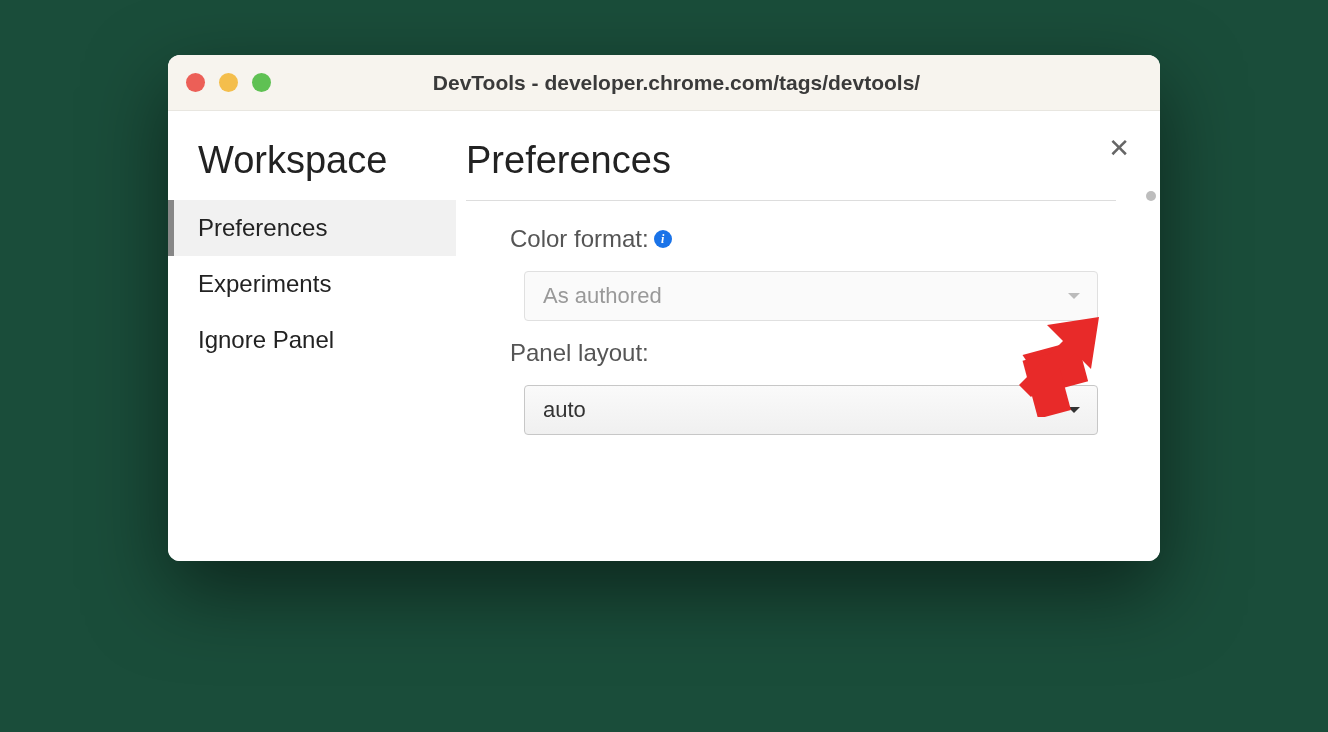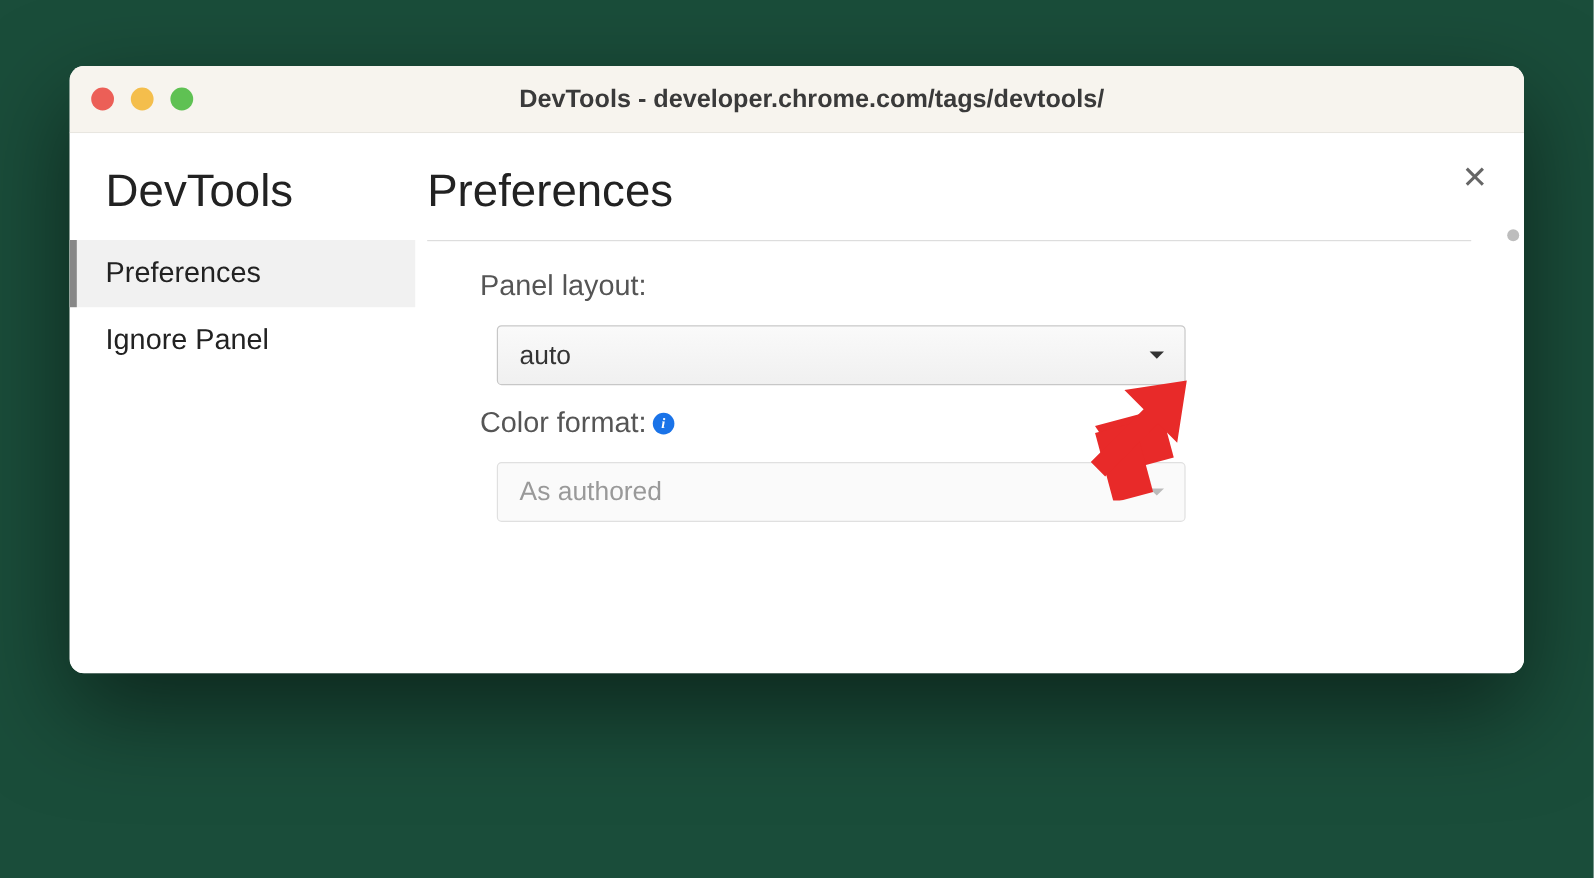--- a/index.html
+++ b/index.html
@@ -14,7 +14,7 @@
       padding-top: 55px;
     }
     .window {
-      width: 1212px;
+      width: 992px;
       background: #fff;
       border-radius: 12px;
       box-shadow: 0 30px 80px rgba(0,0,0,0.5);

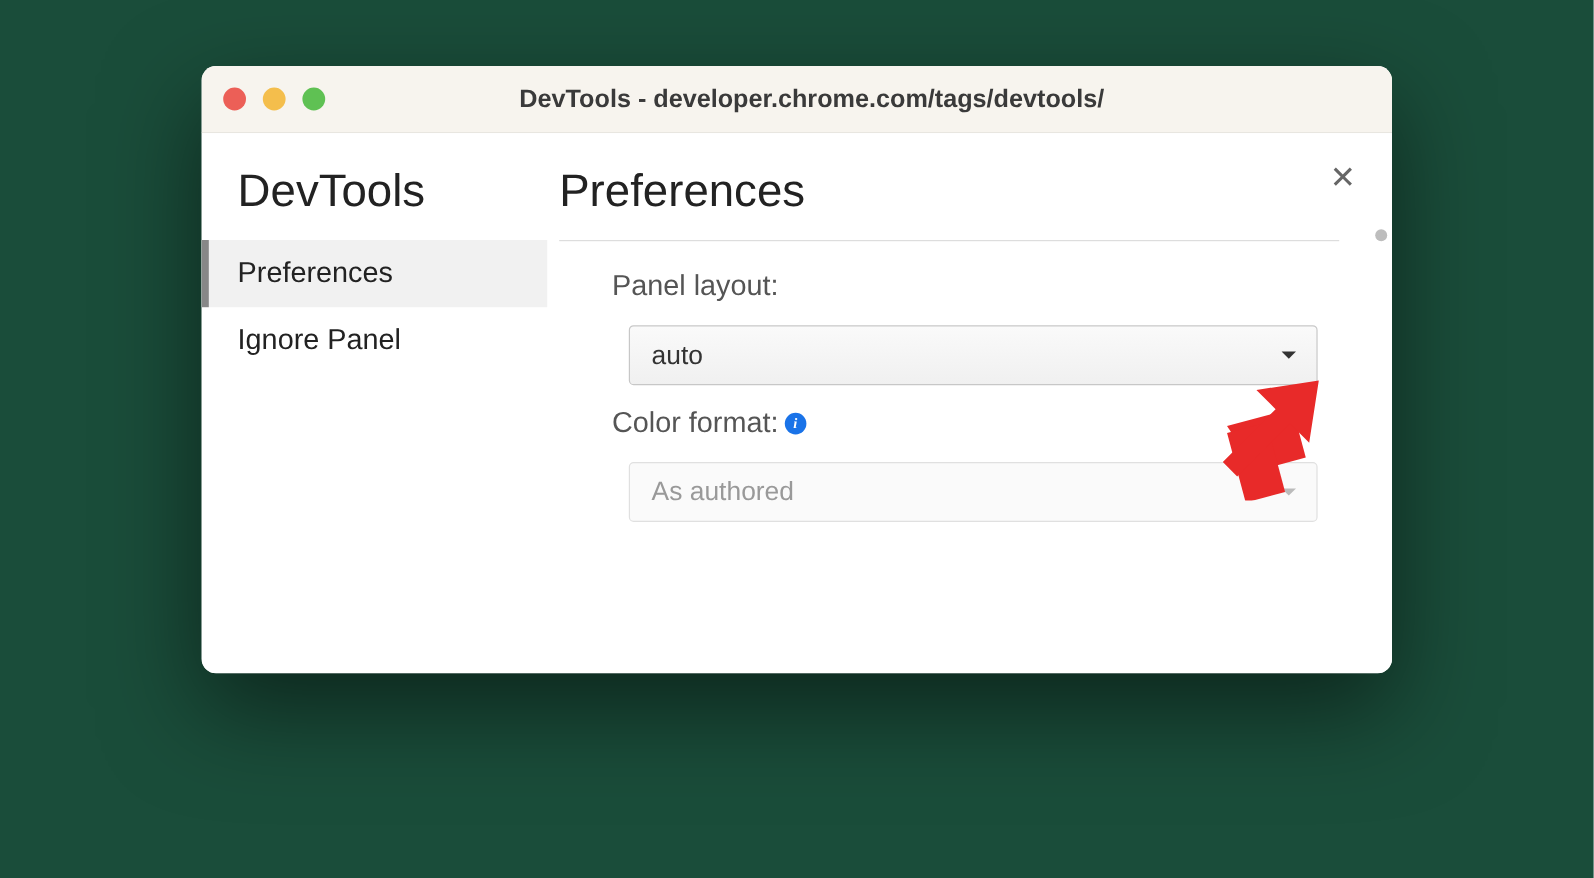--- a/index.html
+++ b/index.html
@@ -205,7 +205,7 @@
     <div class="close-x">✕</div>
 
     <div class="sidebar">
-      <div class="sidebar-heading">DevTools</div>
+      <div class="sidebar-heading">Workspace</div>
       <div class="sidebar-item active">
         <span>Preferences</span>
       </div>

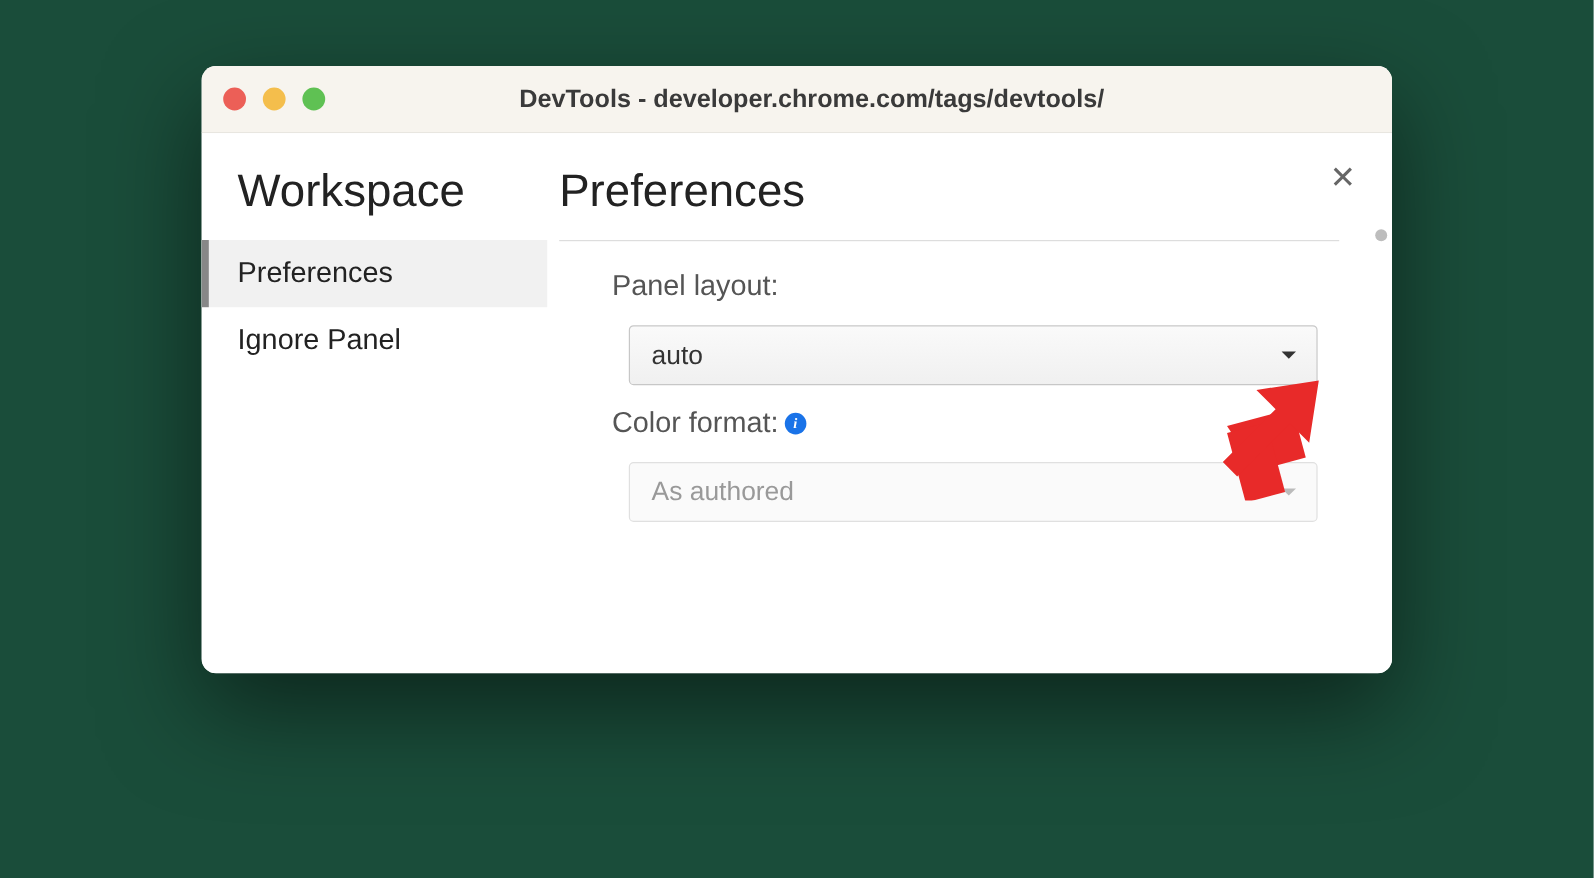--- a/index.html
+++ b/index.html
@@ -208,6 +208,9 @@
       <div class="sidebar-heading">Workspace</div>
       <div class="sidebar-item active">
         <span>Preferences</span>
+      </div>
+      <div class="sidebar-item">
+        <span>Experiments</span>
       </div>
       <div class="sidebar-item">
         <span>Ignore Panel</span>

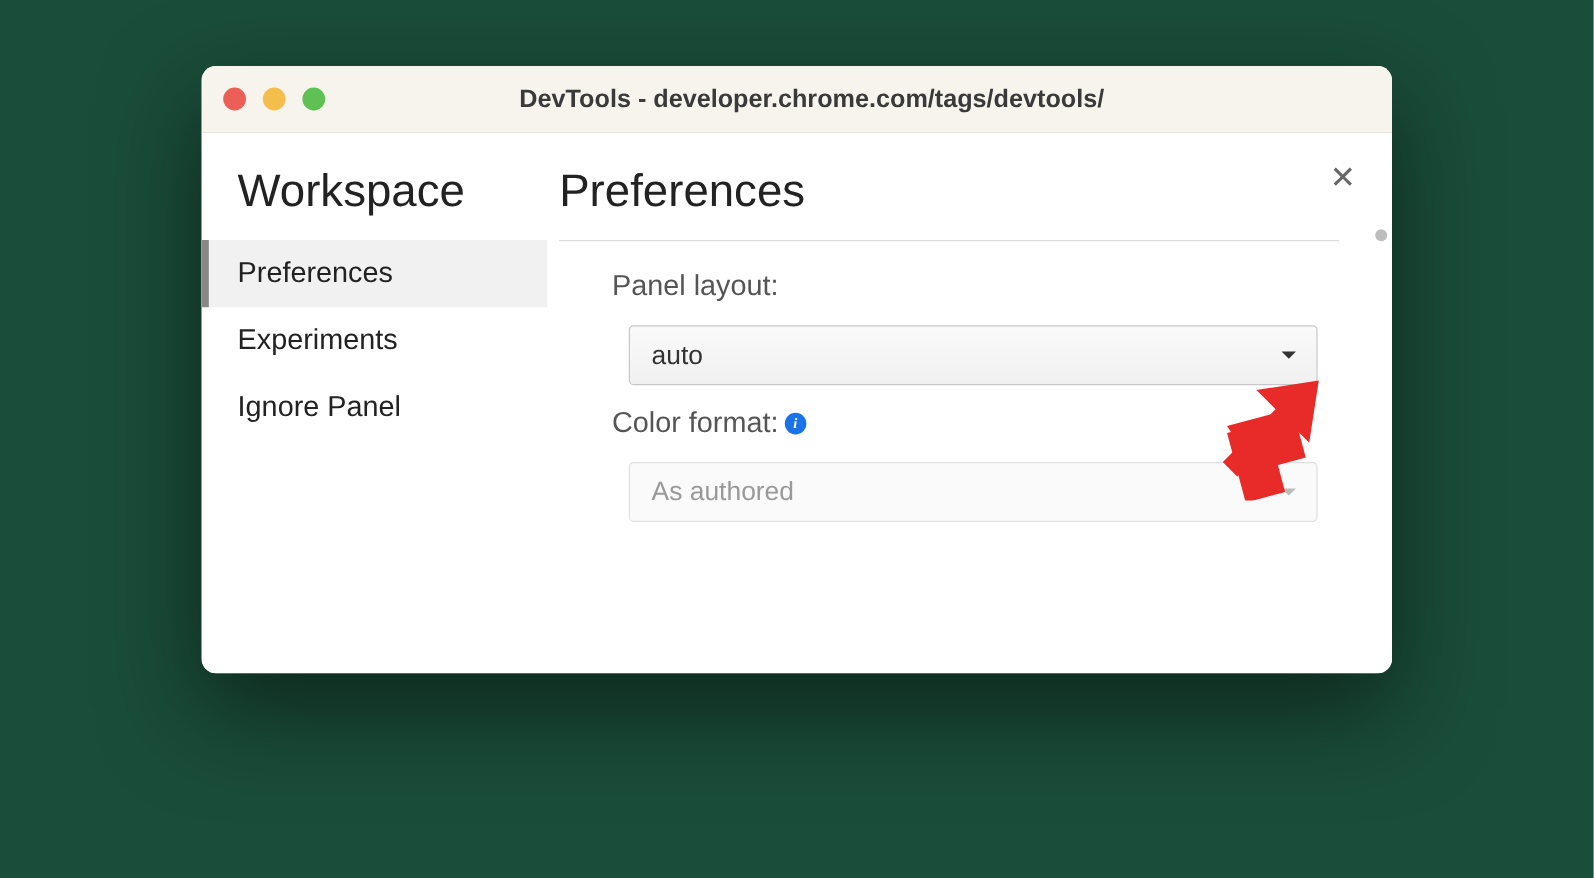--- a/index.html
+++ b/index.html
@@ -220,20 +220,6 @@
     <div class="main">
       <div class="main-heading">Preferences</div>
       <hr class="divider">
-
-      <div class="field-row">
-        <div class="field-label">Panel layout:</div>
-        <div class="select-wrap">
-          <div class="select">
-            <span>auto</span>
-            <span class="select-caret">
-              <svg width="14" height="8" viewBox="0 0 14 8">
-                  <path d="M1 1 L7 7 L13 1 Z" fill="#333"></path>
-                </svg>
-            </span>
-          </div>
-        </div>
-      </div>
 
       <div class="field-row">
         <div class="field-label">
@@ -252,6 +238,20 @@
         </div>
       </div>
 
+      <div class="field-row">
+        <div class="field-label">Panel layout:</div>
+        <div class="select-wrap">
+          <div class="select">
+            <span>auto</span>
+            <span class="select-caret">
+              <svg width="14" height="8" viewBox="0 0 14 8">
+                  <path d="M1 1 L7 7 L13 1 Z" fill="#333"></path>
+                </svg>
+            </span>
+          </div>
+        </div>
+      </div>
+
       <div class="scrollbar-track">
         <div class="scrollbar-thumb"></div>
       </div>

